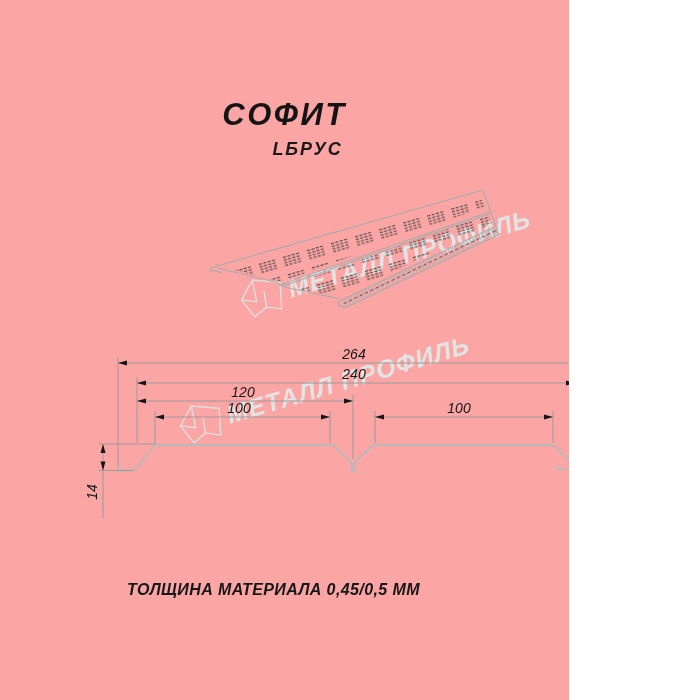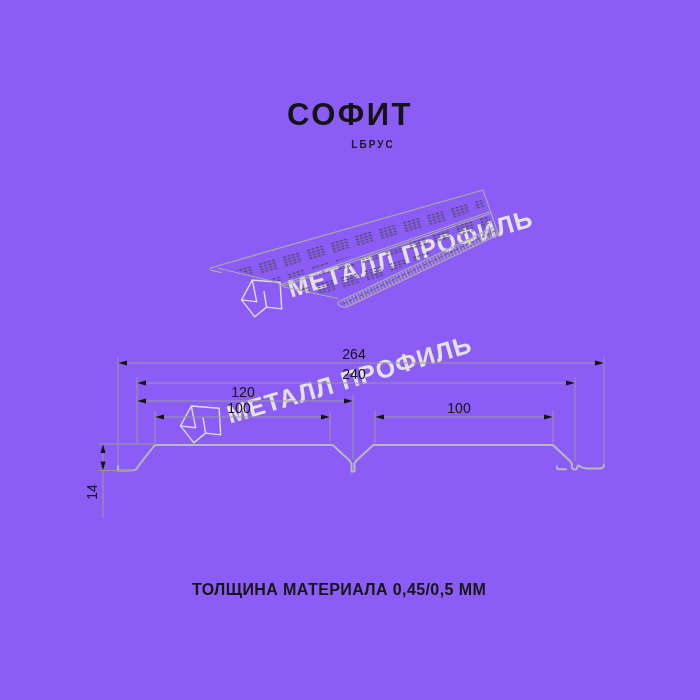--- a/index.html
+++ b/index.html
@@ -4,8 +4,8 @@
 <style>
   html,body{margin:0;padding:0;background:#fff;}
   .page{
-    position:relative;width:700px;height:700px;background:#8b5cf6;overflow:hidden;
-    font-family:"Liberation Sans",sans-serif;color:#111;
+    position:relative;width:569px;height:700px;background:#fca5a5;overflow:hidden;
+    font-family:"Liberation Sans",sans-serif;color:#111;font-style:italic;
   }
   .title{
     position:absolute;top:97px;left:0;right:0;text-align:center;

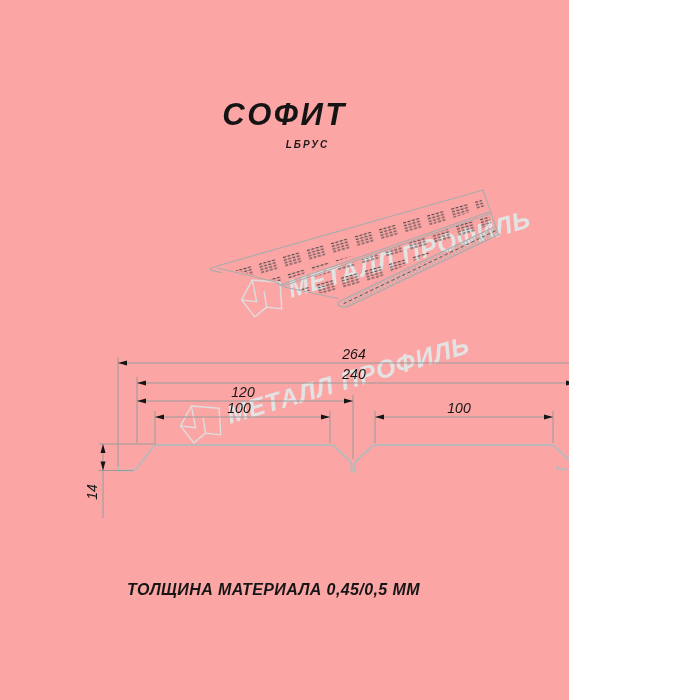--- a/index.html
+++ b/index.html
@@ -13,7 +13,7 @@
   }
   .subtitle{
     position:absolute;top:139px;left:0;right:0;text-align:center;
-    font-size:10px;font-weight:700;letter-spacing:2px;color:#1a1a1a;margin-left:46px;
+    font-size:18px;font-weight:700;letter-spacing:2px;color:#1a1a1a;margin-left:46px;
   }
   .footer-note{
     position:absolute;top:581px;left:0;right:0;text-align:center;

